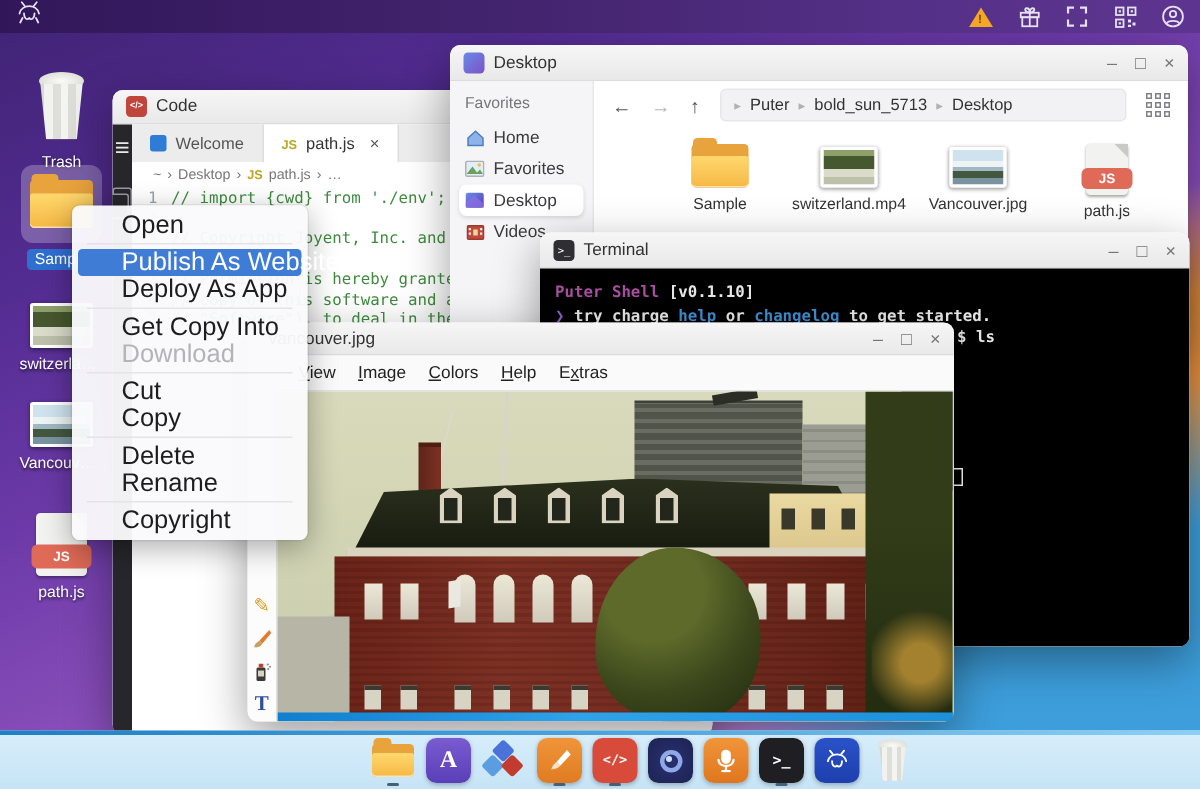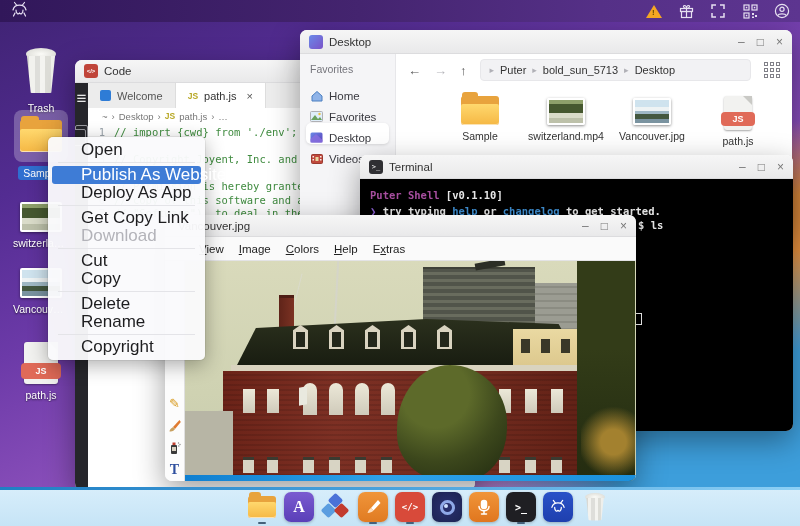--- a/index.html
+++ b/index.html
@@ -70,7 +70,7 @@
   .fm-body{display:flex;height:calc(100% - 24px)}
   .fm-side{width:96px;background:#f5f5f7;border-right:1px solid #e7e7ea;padding:7px 6px;font-size:11.5px;color:#3a3a40}
   .fm-side-h{font-size:10.5px;color:#75757c;margin:2px 0 6px 4px}
-  .fm-item{display:flex;align-items:flex-end;gap:6px;height:21px;padding-left:4px;border-radius:5px}
+  .fm-item{display:flex;align-items:center;gap:6px;height:21px;padding-left:4px;border-radius:5px}
   .fm-item.sel{background:#fff;box-shadow:0 1px 3px rgba(0,0,0,.12)}
   .fm-main{flex:1;display:flex;flex-direction:column;background:#fff}
   .fm-tools{height:32px;display:flex;align-items:center;gap:13px;padding:0 12px}

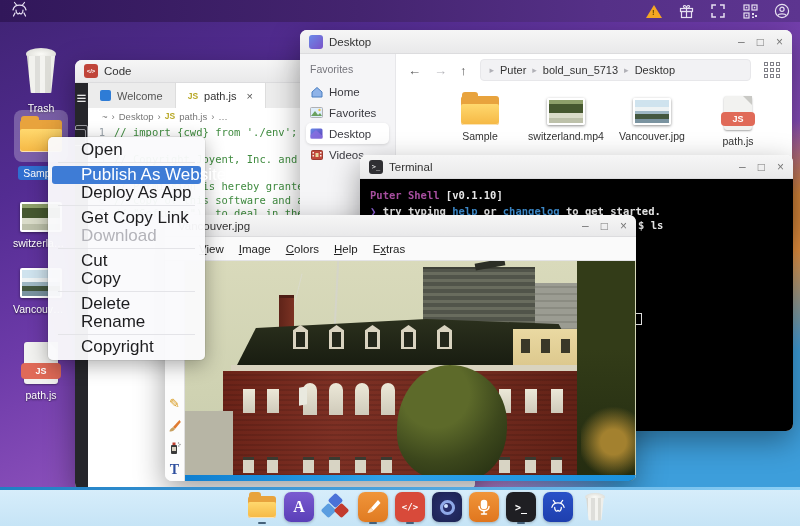--- a/index.html
+++ b/index.html
@@ -492,7 +492,7 @@
   <div class="cm-item hl">Publish As Website</div>
   <div class="cm-item">Deploy As App</div>
   <div class="cm-div"></div>
-  <div class="cm-item">Get Copy Link</div>
+  <div class="cm-item">Get Copy Into</div>
   <div class="cm-item dis">Download</div>
   <div class="cm-div"></div>
   <div class="cm-item">Cut</div>

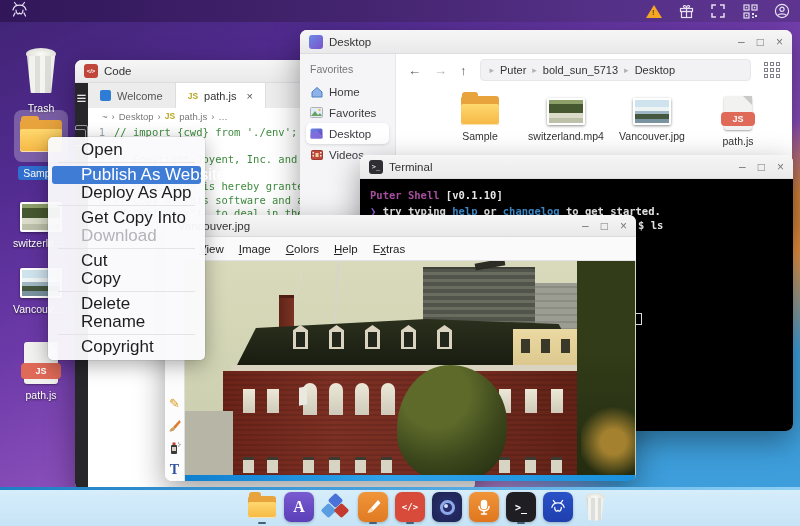--- a/index.html
+++ b/index.html
@@ -382,7 +382,7 @@
   </div>
   <div class="term-body">
     <div><span class="t-name">Puter Shell</span><span> [v0.1.10]</span></div>
-    <div><span class="t-prompt">❯</span><span> try typing </span><span class="t-link">help</span><span> or </span><span class="t-link ul">changelog</span><span> to get started.</span></div>
+    <div><span class="t-prompt">❯</span><span> try charge </span><span class="t-link">help</span><span> or </span><span class="t-link ul">changelog</span><span> to get started.</span></div>
     <div style="position:absolute;left:278px;top:38px">$ ls</div>
     <div style="position:absolute;left:267px;top:132px"><span class="t-prompt">❯</span><span class="t-cursor"></span></div>
   </div>

